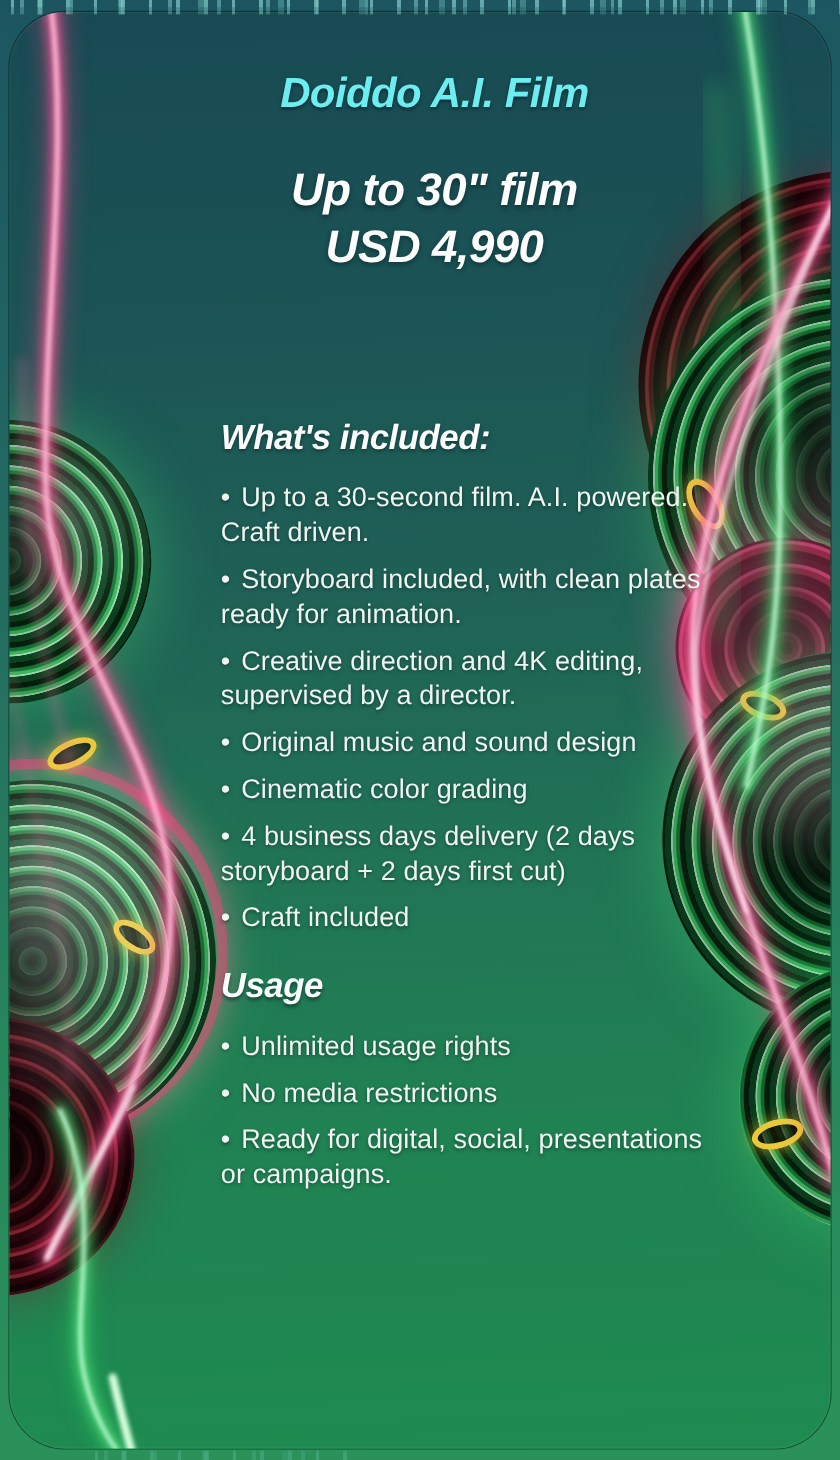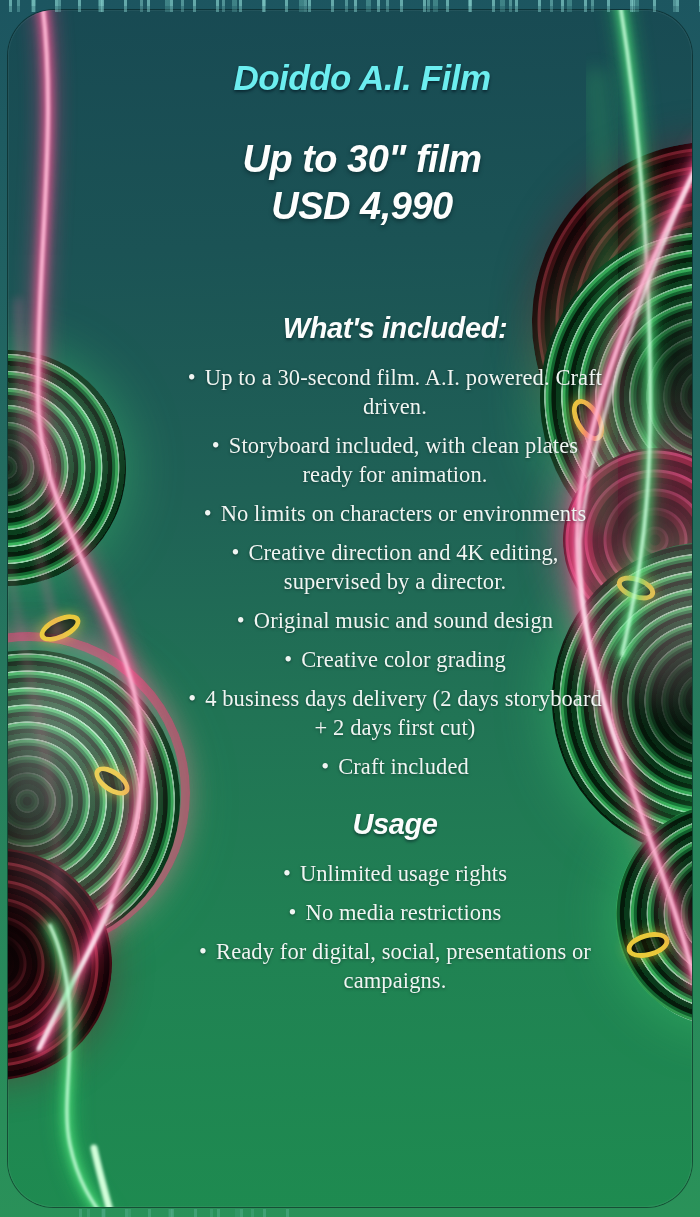--- a/index.html
+++ b/index.html
@@ -57,7 +57,7 @@
     color:var(--accent-cyan);text-shadow:0 2px 3px rgba(5,30,40,.75);}
   .subtitle{margin-top:38px;text-align:center;font-style:italic;font-weight:700;font-size:38px;
     line-height:47px;color:#fdfefd;letter-spacing:-.5px;text-shadow:0 2px 4px rgba(5,30,35,.6);}
-  .body{margin-top:82px;padding:0 86px 0 152px;color:var(--text-primary);text-align:center;}
+  .body{margin-top:119px;padding:0 86px 0 152px;color:var(--text-primary);}
   .section-heading{font-style:italic;font-weight:700;font-size:29px;letter-spacing:-.4px;
     color:#fbfdfc;margin:0 0 18px 0;text-shadow:0 2px 3px rgba(5,30,35,.55);}
   .section-heading.second{margin-top:27px;}

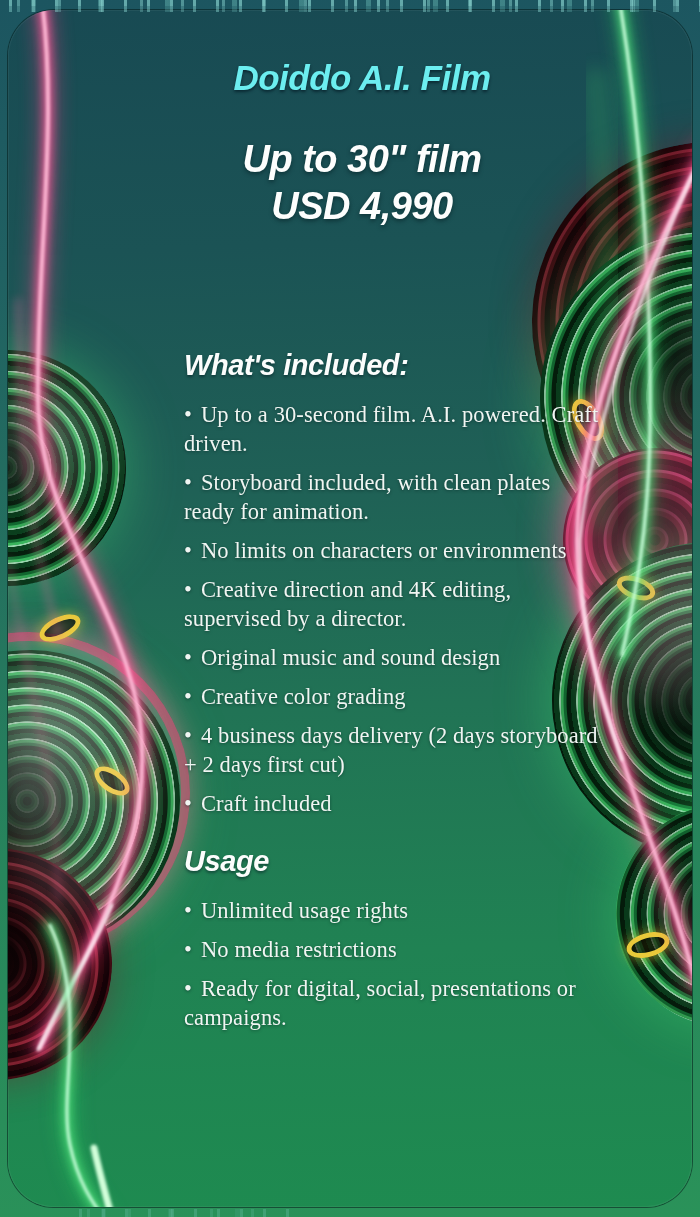--- a/index.html
+++ b/index.html
@@ -61,7 +61,7 @@
   .section-heading{font-style:italic;font-weight:700;font-size:29px;letter-spacing:-.4px;
     color:#fbfdfc;margin:0 0 18px 0;text-shadow:0 2px 3px rgba(5,30,35,.55);}
   .section-heading.second{margin-top:27px;}
-  ul{list-style:none;margin:0 0 6px 0;font-family:Liberation Serif, serif;}
+  ul{list-style:none;margin:0 0 6px 0;}
   li{font-size:22.5px;line-height:29px;letter-spacing:.1px;margin-bottom:10px;
     text-shadow:0 1px 3px rgba(4,28,28,.5);}
   .bullet{margin-right:9px;}

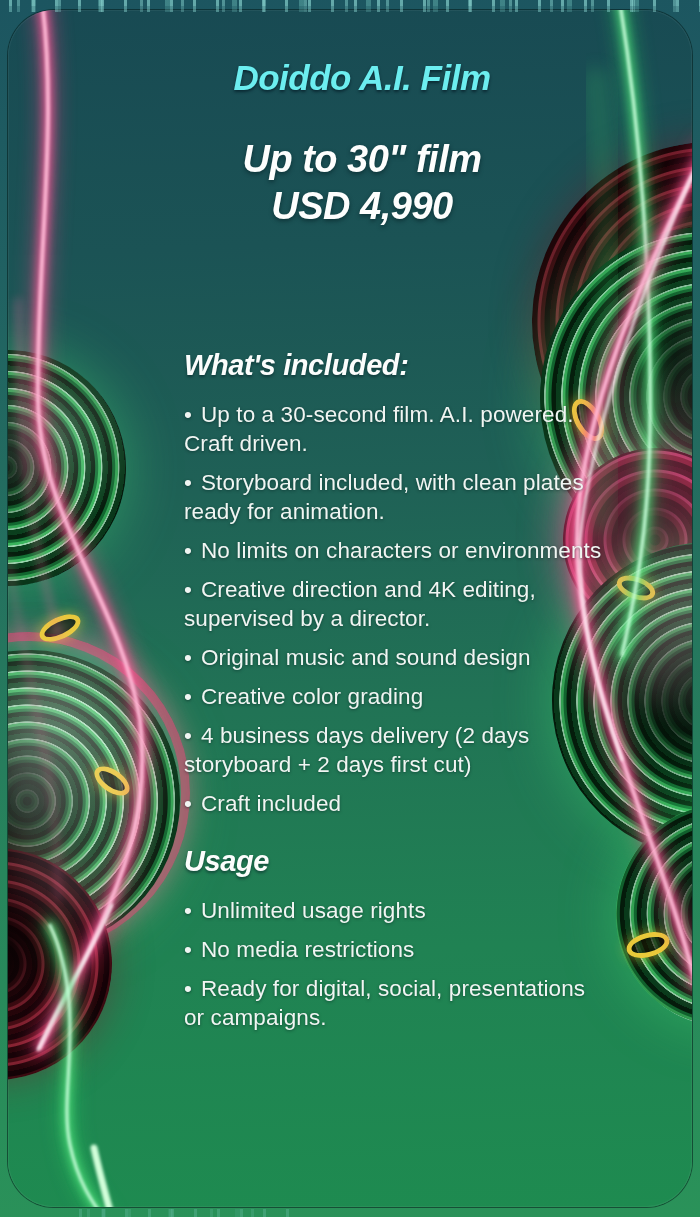--- a/index.html
+++ b/index.html
@@ -146,7 +146,6 @@
         <ul>
           <li><span class="bullet">•</span><span>Up to a 30-second film. A.I. powered. Craft driven.</span></li>
           <li><span class="bullet">•</span><span>Storyboard included, with clean plates ready for animation.</span></li>
-          <li><span class="bullet">•</span><span>No limits on characters or environments</span></li>
           <li><span class="bullet">•</span><span>Creative direction and 4K editing, supervised by a director.</span></li>
           <li><span class="bullet">•</span><span>Original music and sound design</span></li>
           <li><span class="bullet">•</span><span>Creative color grading</span></li>

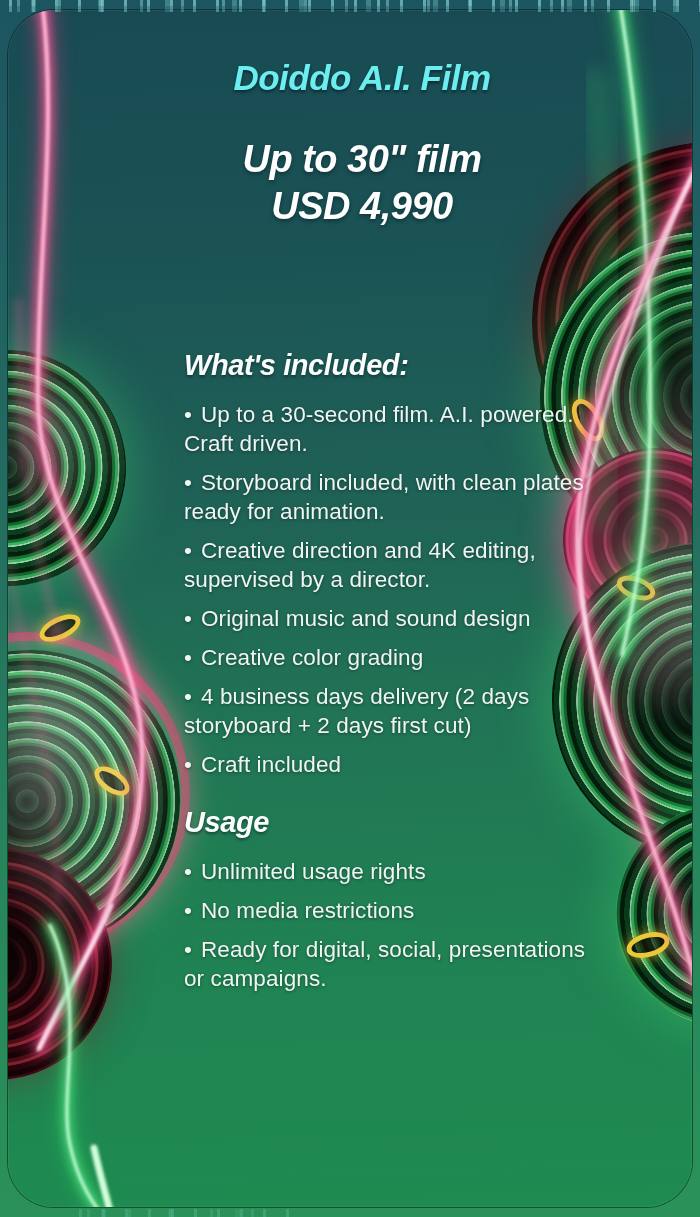--- a/index.html
+++ b/index.html
@@ -148,7 +148,7 @@
           <li><span class="bullet">•</span><span>Storyboard included, with clean plates ready for animation.</span></li>
           <li><span class="bullet">•</span><span>Creative direction and 4K editing, supervised by a director.</span></li>
           <li><span class="bullet">•</span><span>Original music and sound design</span></li>
-          <li><span class="bullet">•</span><span>Creative color grading</span></li>
+          <li><span class="bullet">•</span><span>Cinematic color grading</span></li>
           <li><span class="bullet">•</span><span>4 business days delivery (2 days storyboard + 2 days first cut)</span></li>
           <li><span class="bullet">•</span><span>Craft included</span></li>
         </ul>

